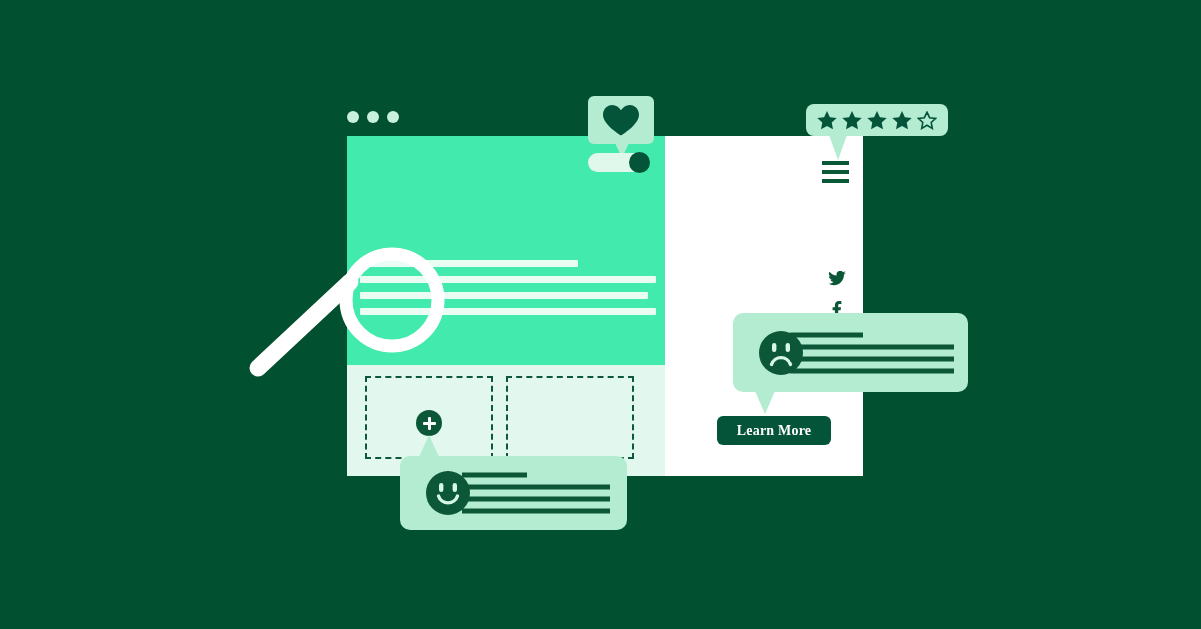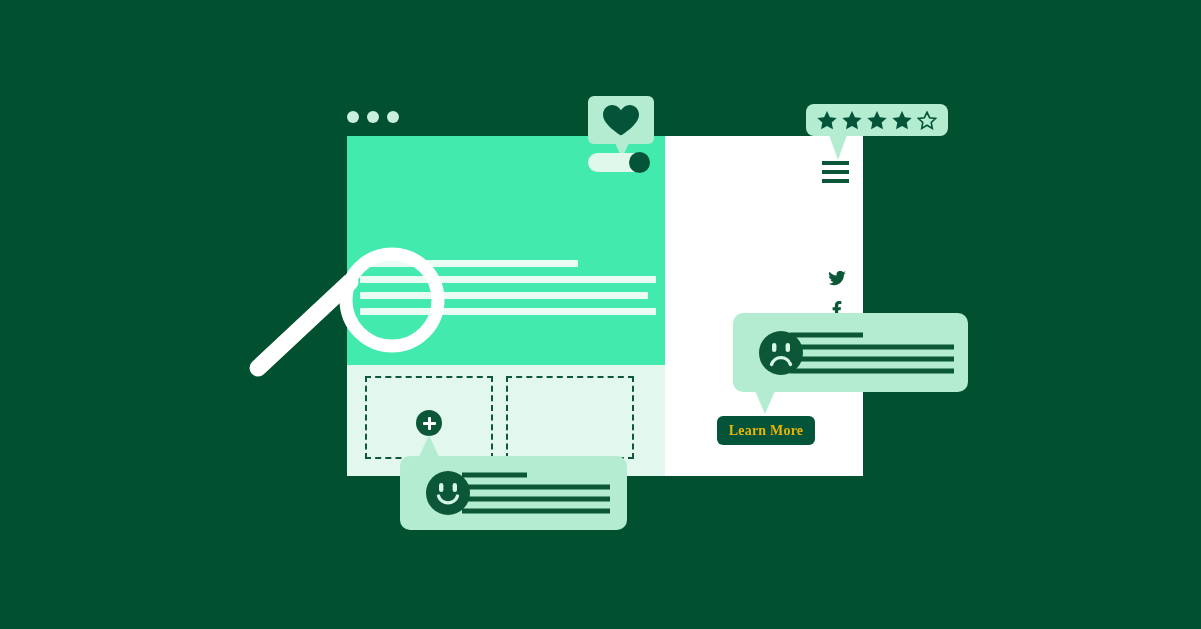--- a/index.html
+++ b/index.html
@@ -304,10 +304,10 @@
     position: absolute;
     left: 717px;
     top: 416px;
-    width: 98px;
+    width: 114px;
     height: 29px;
     background: #04543a;
-    color: #eab308;
+    color: #ffffff;
     border: none;
     border-radius: 6px;
     font-family: "Liberation Serif", serif;

